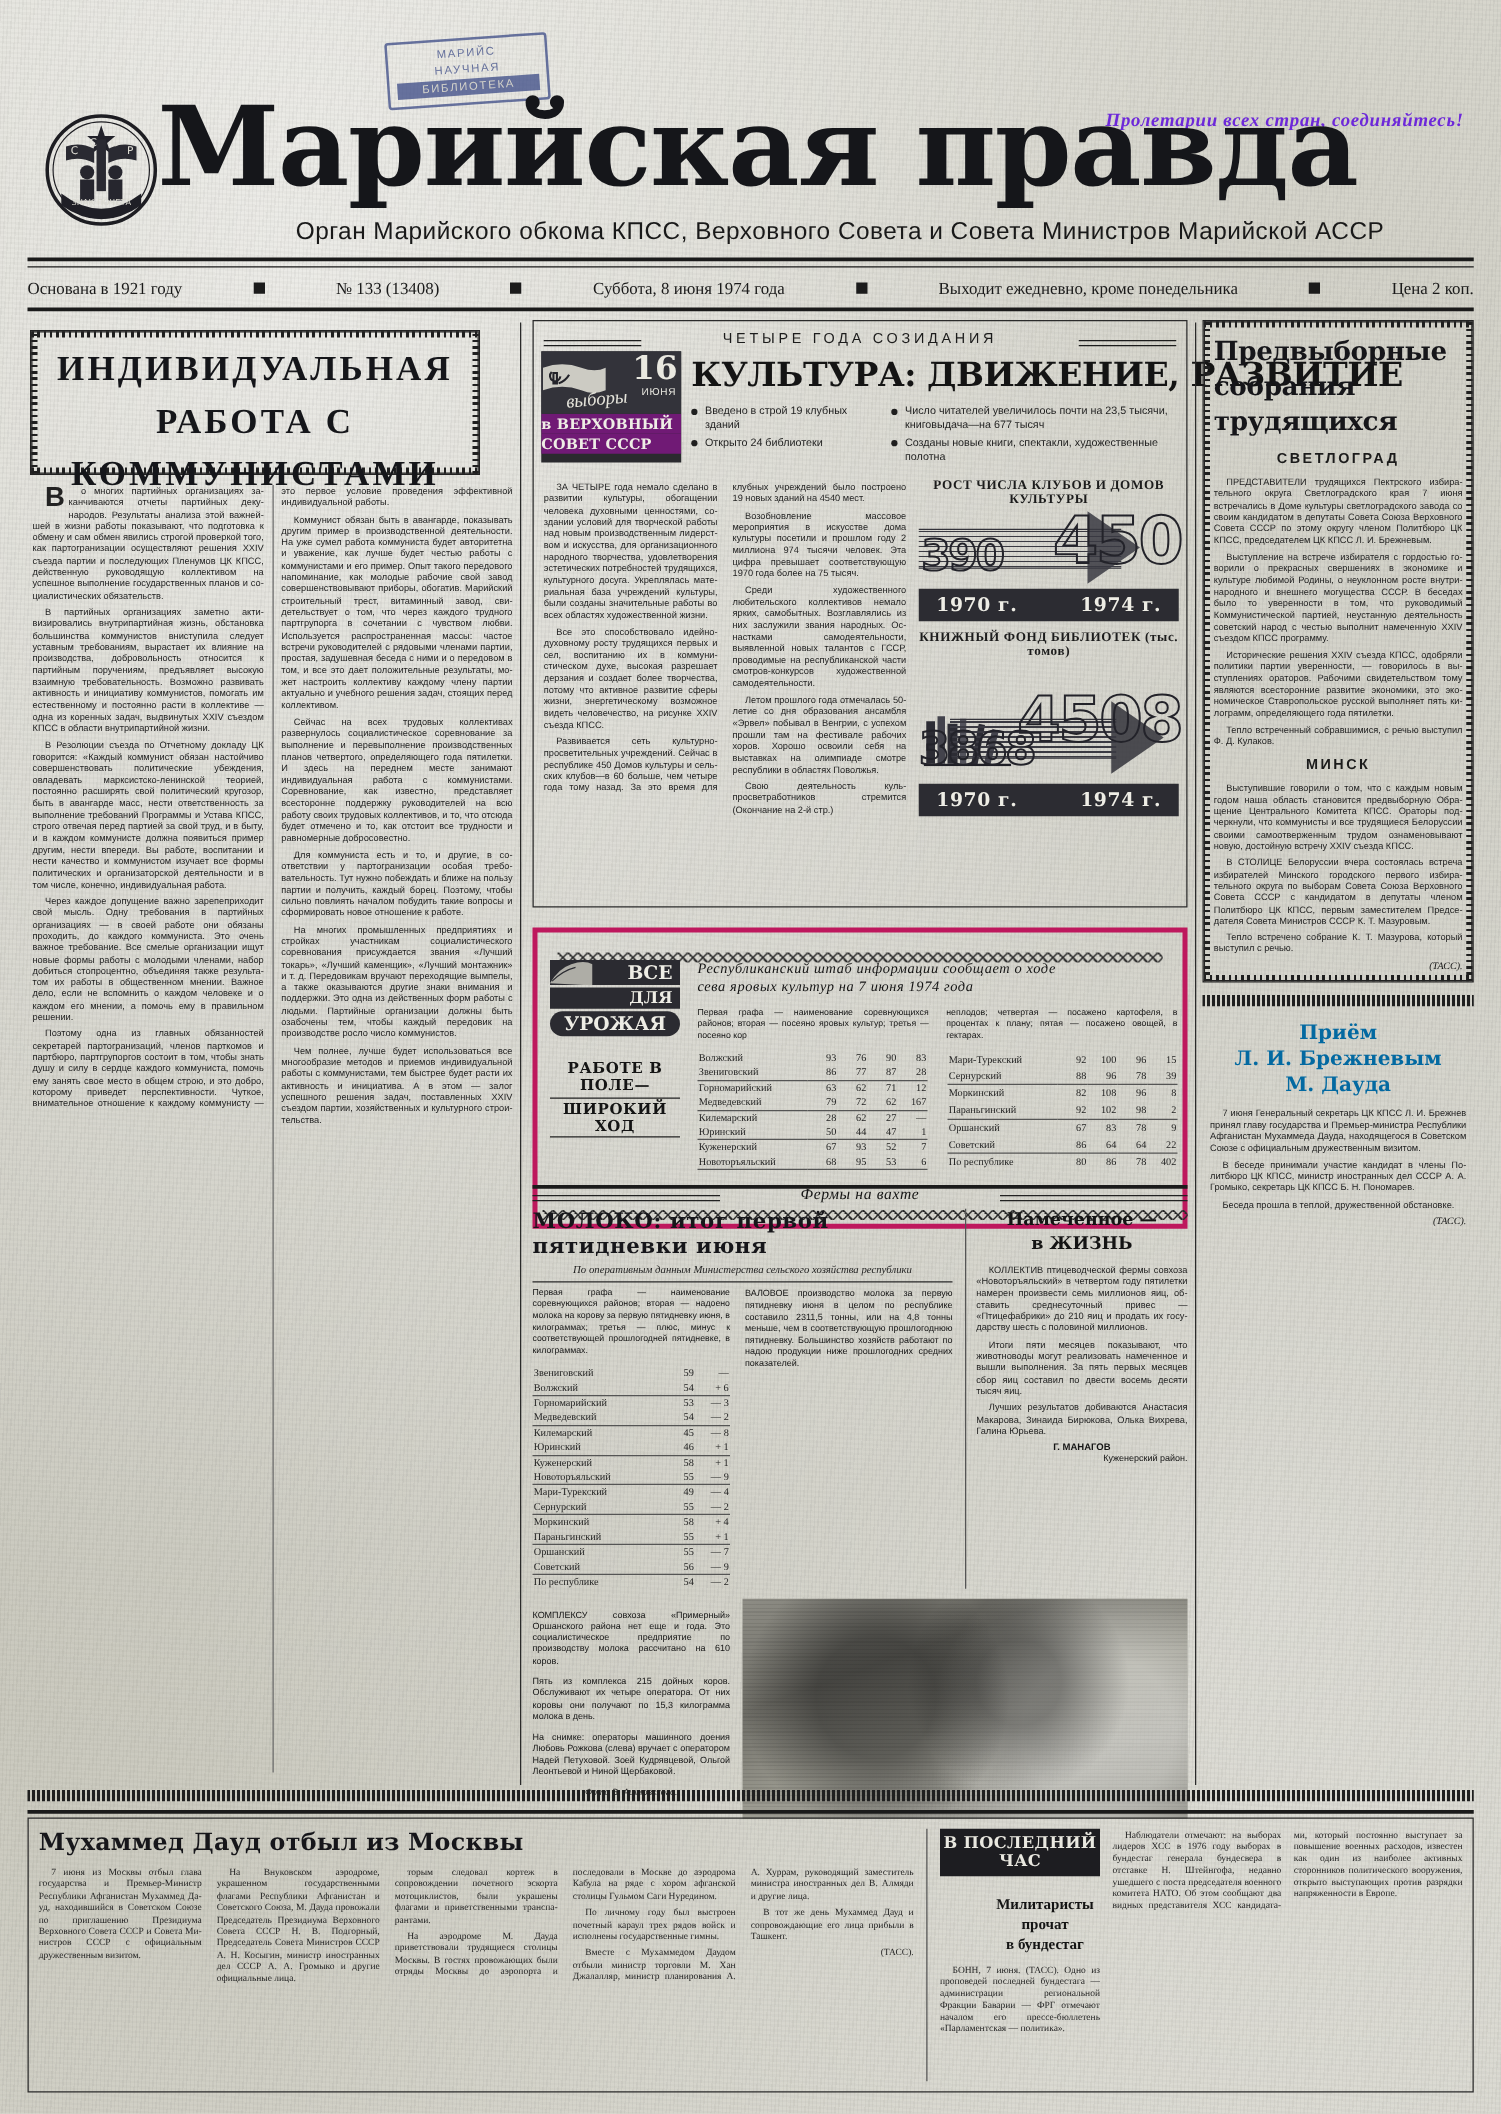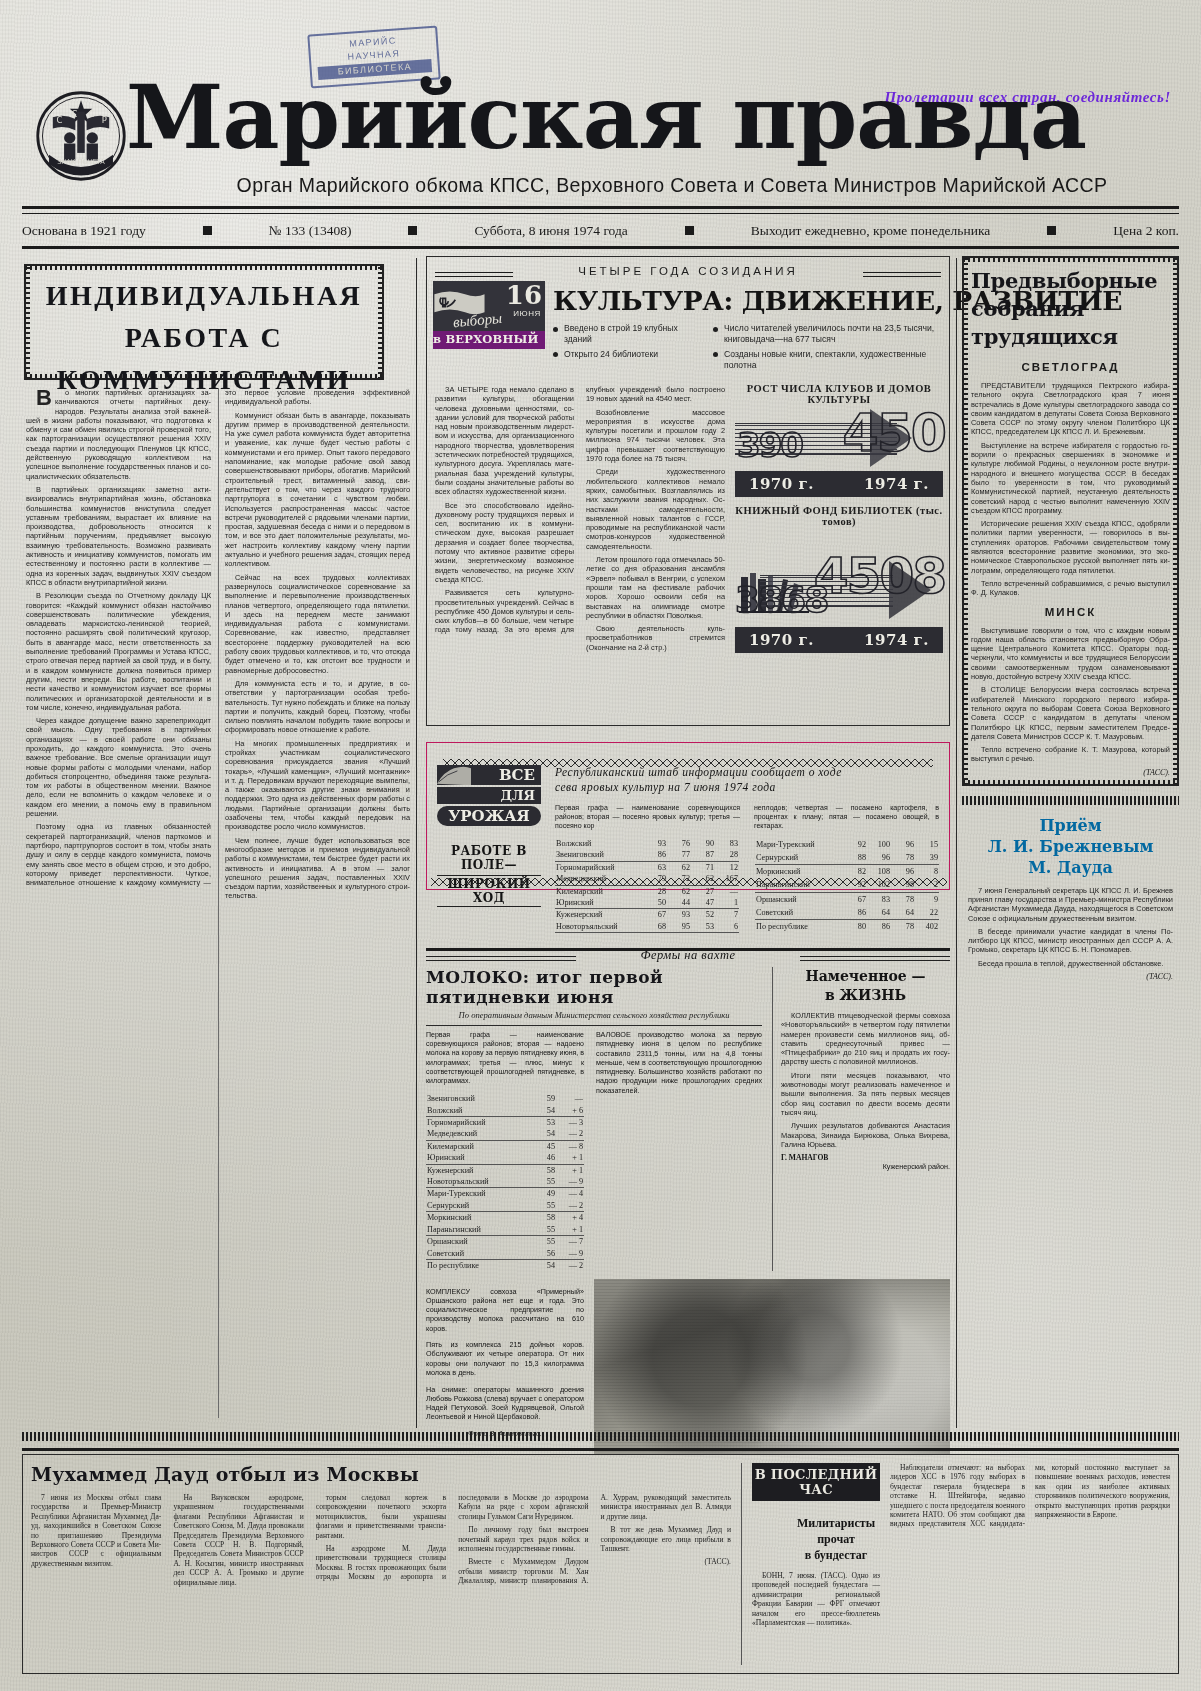--- a/index.html
+++ b/index.html
@@ -123,7 +123,7 @@
     color:#141414;white-space:nowrap;
   }
   .elect-banner{
-    position:absolute;left:6px;top:24px;width:112px;height:68px;
+    position:absolute;left:6px;top:24px;width:112px;height:89px;
     background:#2a2a2e;color:#e9e8e0;overflow:hidden;
   }
   .flagbox{position:relative;width:112px;height:50px;background:#33333a;}

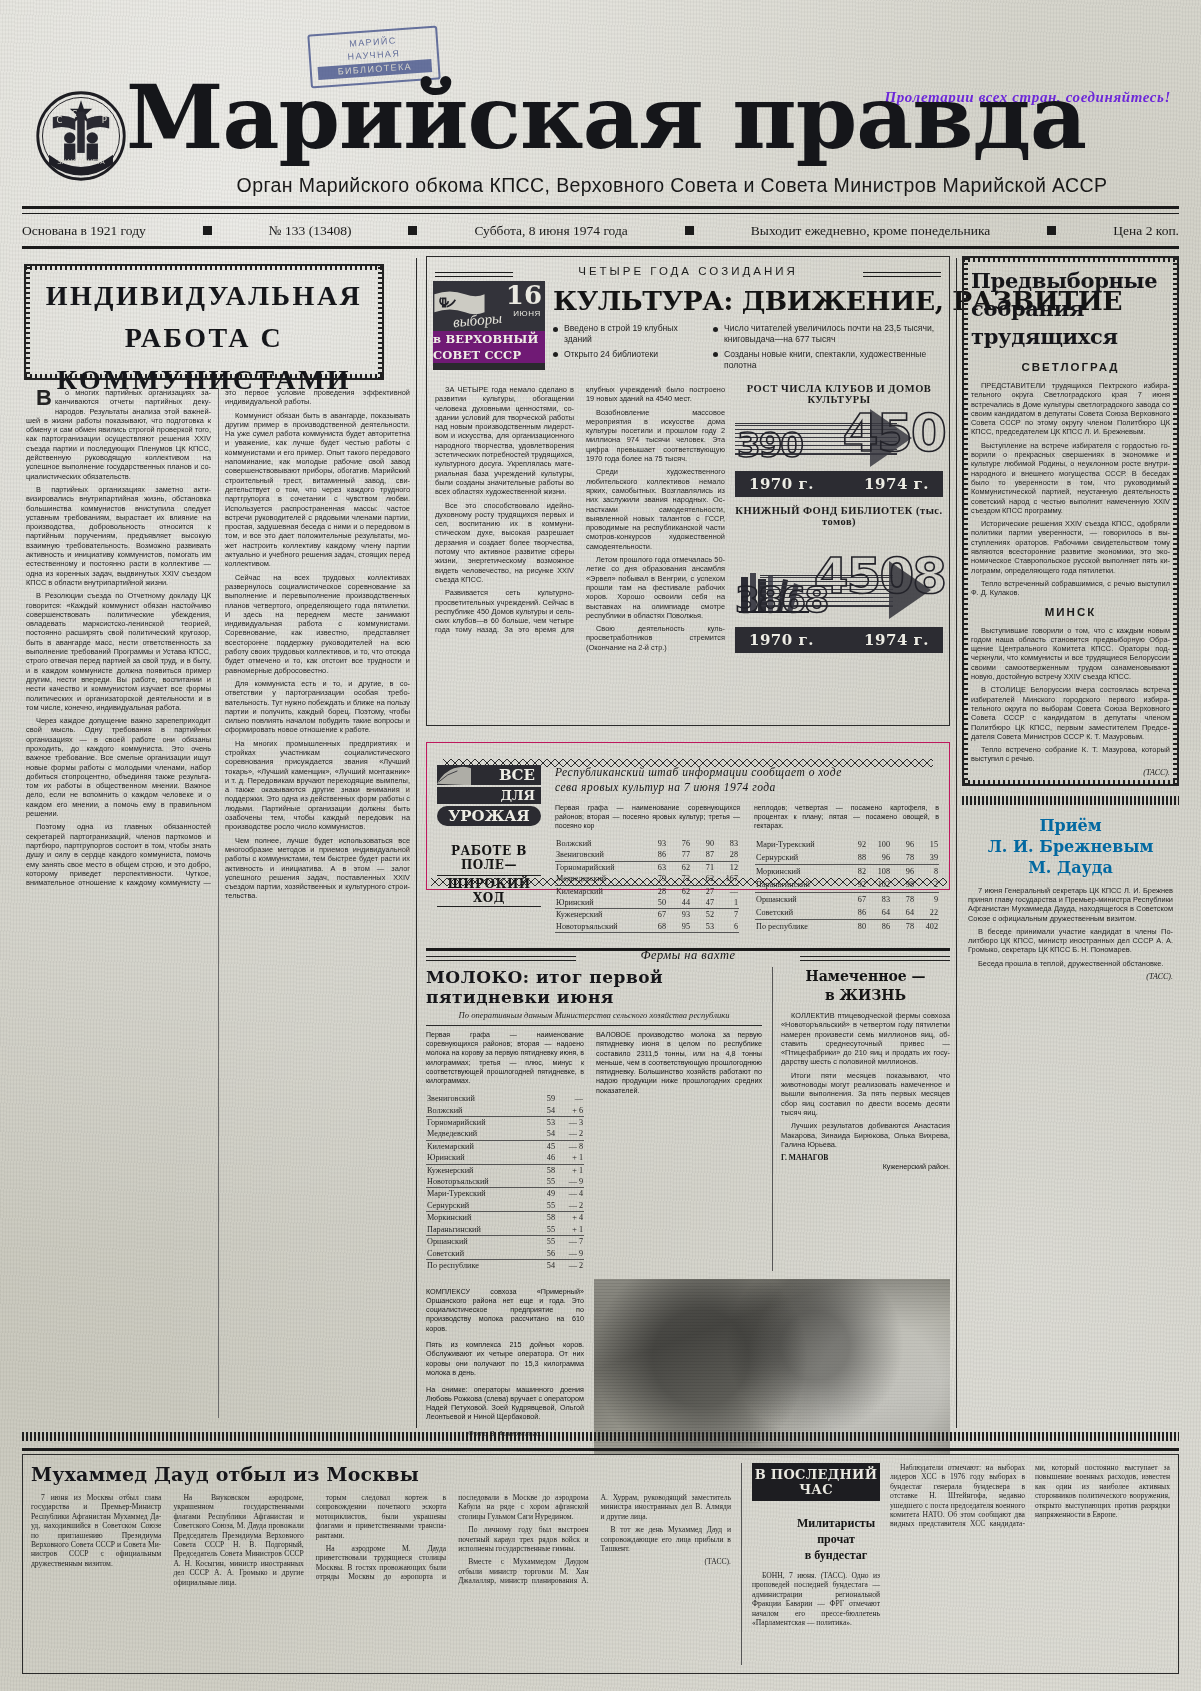--- a/index.html
+++ b/index.html
@@ -373,7 +373,7 @@
       </div>
     </div>
 
-    <div style="position:absolute;left:4px;top:486px;width:524px;height:148px;border:1px solid #be185d;box-sizing:border-box;padding:16px;">
+    <div style="position:absolute;left:4px;top:486px;width:524px;height:241px;border:4px solid #be185d;box-sizing:border-box;padding:16px;">
       <div class="zigzag"></div>
 
       <div style="position:absolute;left:10px;top:22px;width:104px;">

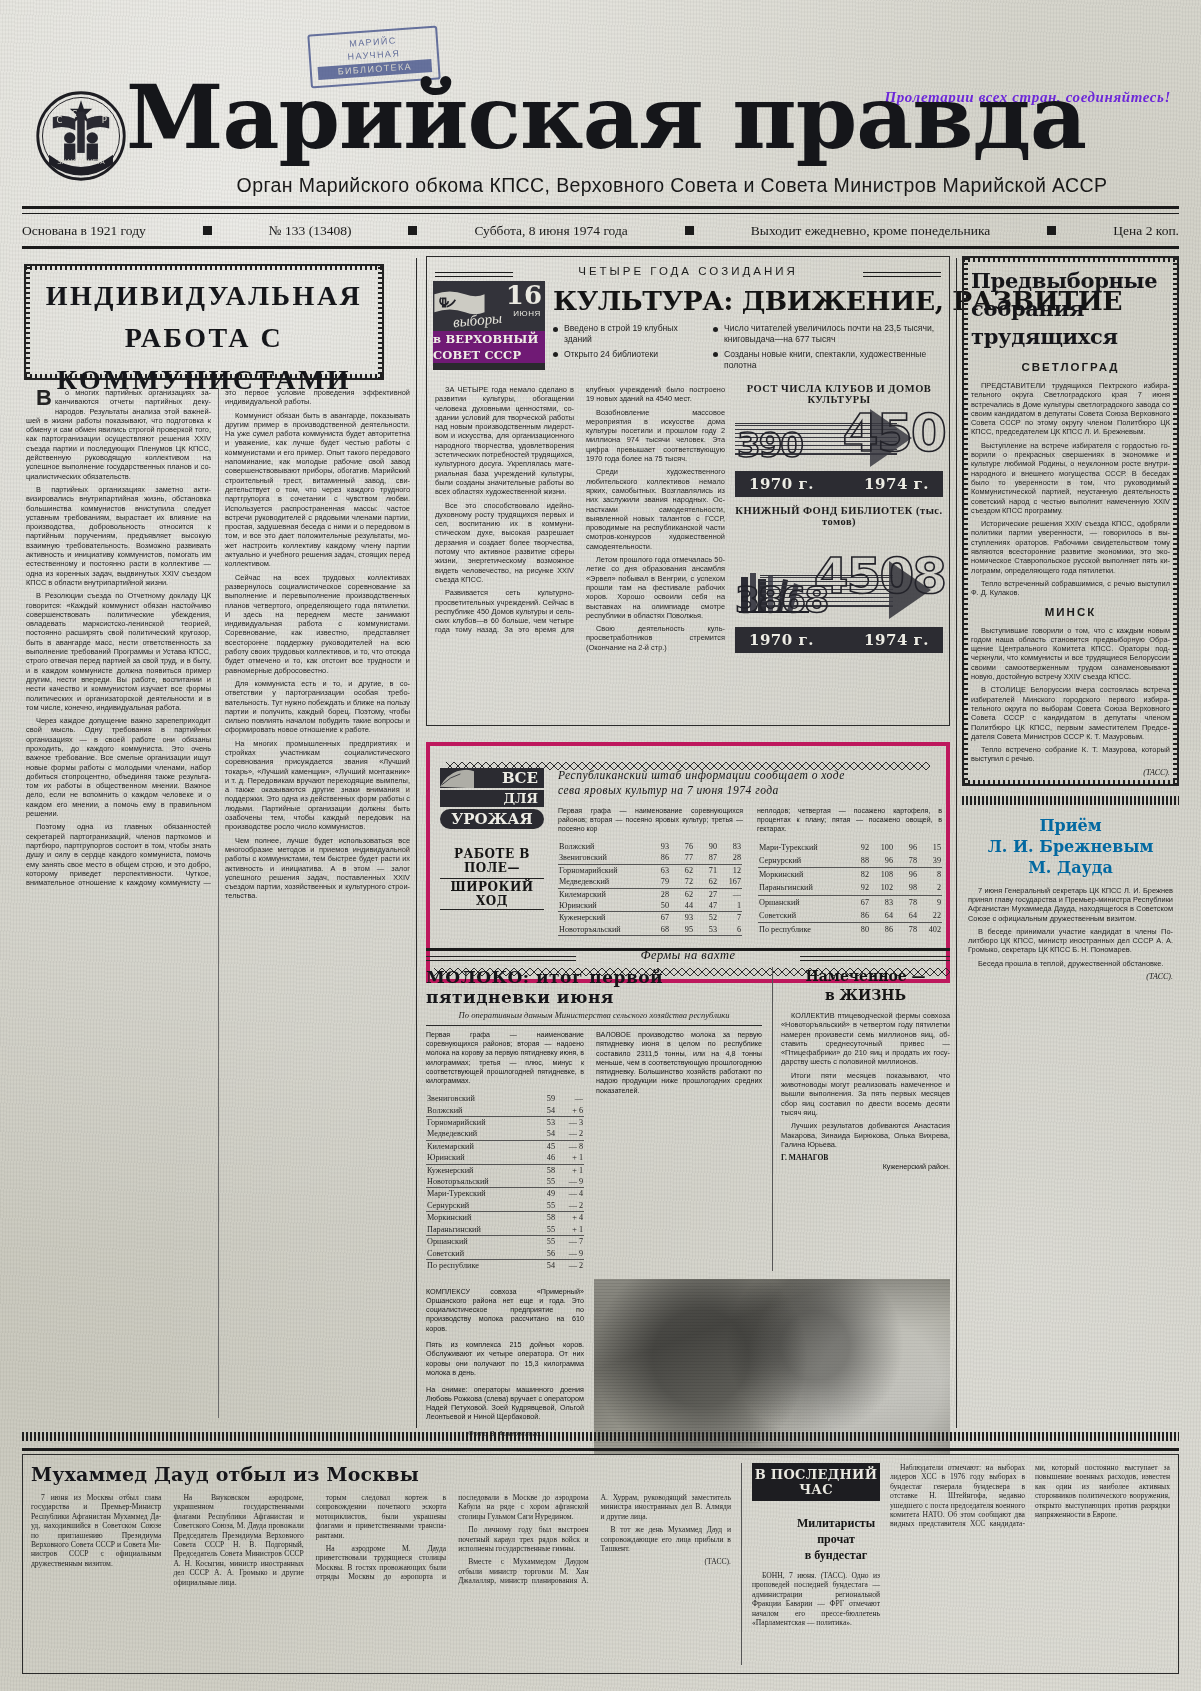--- a/index.html
+++ b/index.html
@@ -630,7 +630,7 @@
             <p>Итоги пяти месяцев пока­зывают, что животноводы мо­гут реализовать намеченное и вышли выполнения. За пять первых месяцев сбор яиц со­ставил по двести восемь де­сяти тысяч яиц.</p>
             <p>Лучших результатов доби­ваются Анастасия Макарова, Зинаида Бирюкова, Олька Вихрева, Галина Юрьева.</p>
           </div>
-          <div style="text-align:left;font-family:Liberation Serif, serif;font-size:7.6px;font-weight:bold;">Г. МАНАГОВ</div>
+          <div style="text-align:center;font-family:Liberation Sans, sans-serif;font-size:7.6px;font-weight:bold;">Г. МАНАГОВ</div>
           <div style="text-align:right;font-family:'Liberation Sans',sans-serif;font-size:7.2px;">Куженерский район.</div>
         </div>
       </div>

